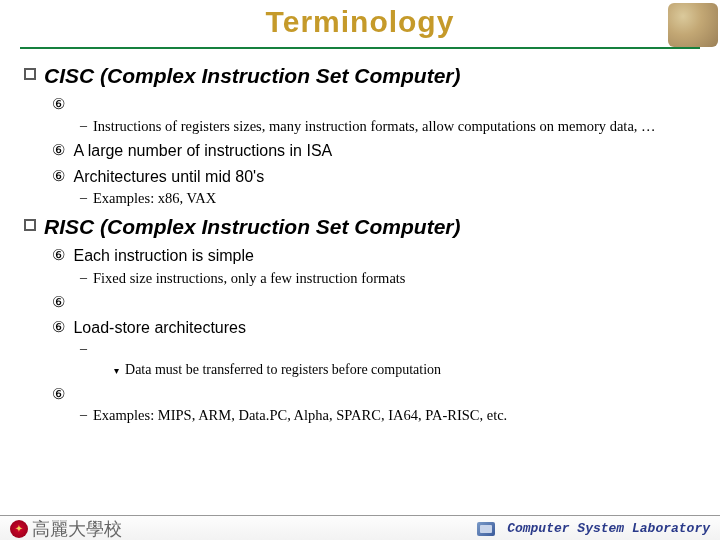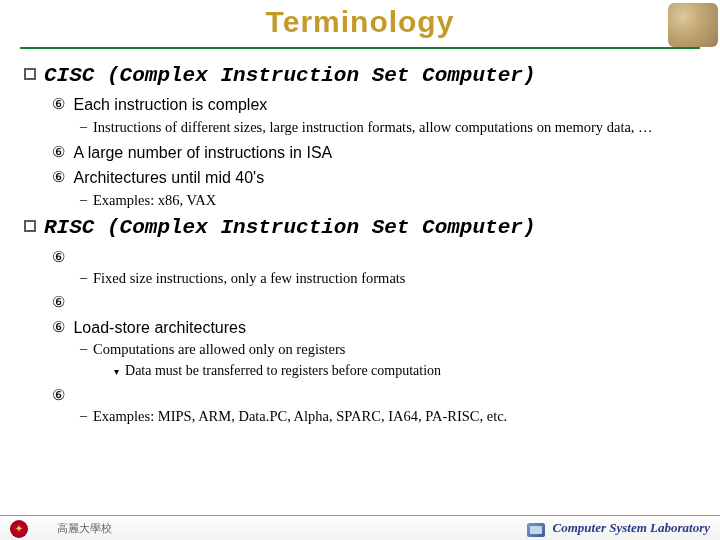--- a/index.html
+++ b/index.html
@@ -62,7 +62,7 @@
     font-size: 21px;
     font-weight: bold;
     font-style: italic;
-    font-family: Liberation Mono, monospace;
+    font-family: Liberation Sans, sans-serif;
   }
   .sub1 {
     margin-left: 28px;

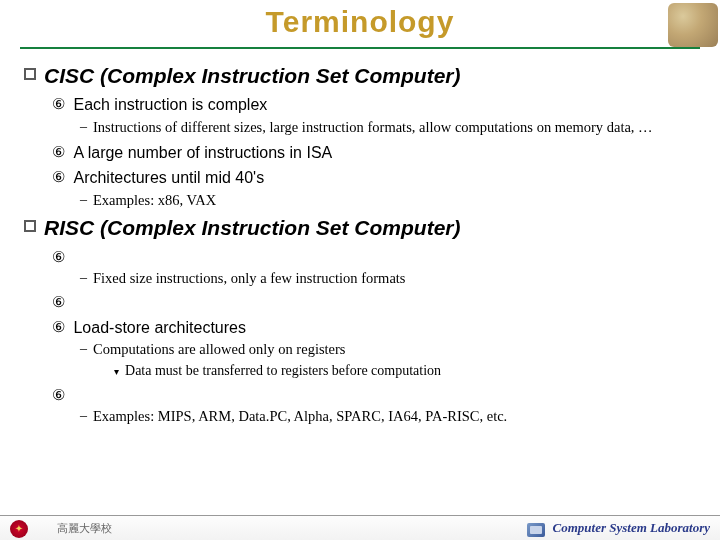--- a/index.html
+++ b/index.html
@@ -190,7 +190,6 @@
 
     <div class="sub1">
       <div class="sub1-bullet">⑥</div>
-      <div class="sub1-text">Each instruction is complex</div>
     </div>
     <div class="sub2">
       <div class="sub2-bullet">–</div>

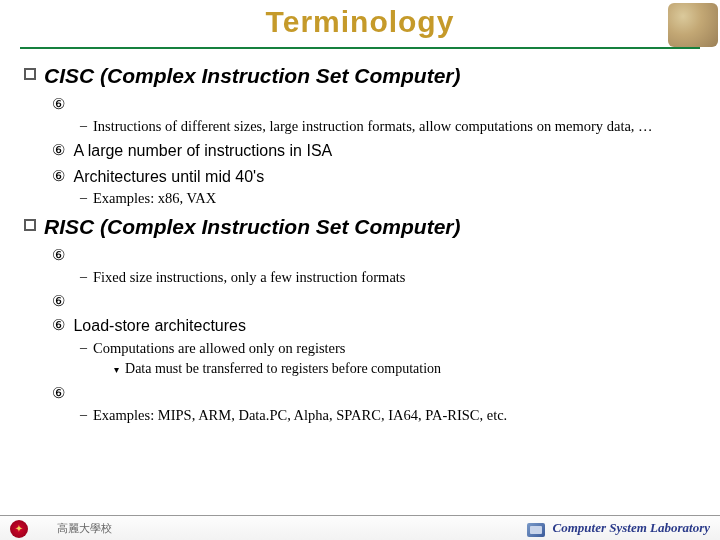--- a/index.html
+++ b/index.html
@@ -193,7 +193,7 @@
     </div>
     <div class="sub2">
       <div class="sub2-bullet">–</div>
-      <div class="sub2-text">Instructions of different sizes, large instruction formats, allow computations on memory data, …</div>
+      <div class="sub2-text">Instructions of registers sizes, many instruction formats, allow computations on memory data, …</div>
     </div>
 
     <div class="sub1">

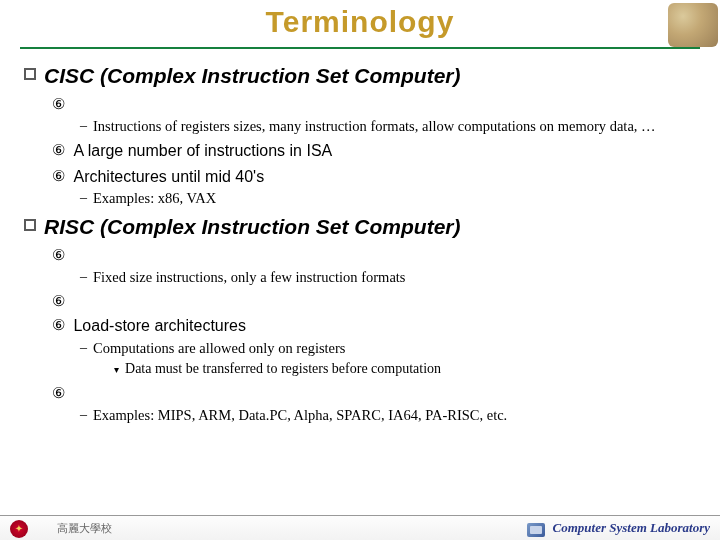--- a/index.html
+++ b/index.html
@@ -203,7 +203,7 @@
 
     <div class="sub1">
       <div class="sub1-bullet">⑥</div>
-      <div class="sub1-text">Architectures until mid 40's</div>
+      <div class="sub1-text">Architectures until mid 80's</div>
     </div>
     <div class="sub2">
       <div class="sub2-bullet">–</div>

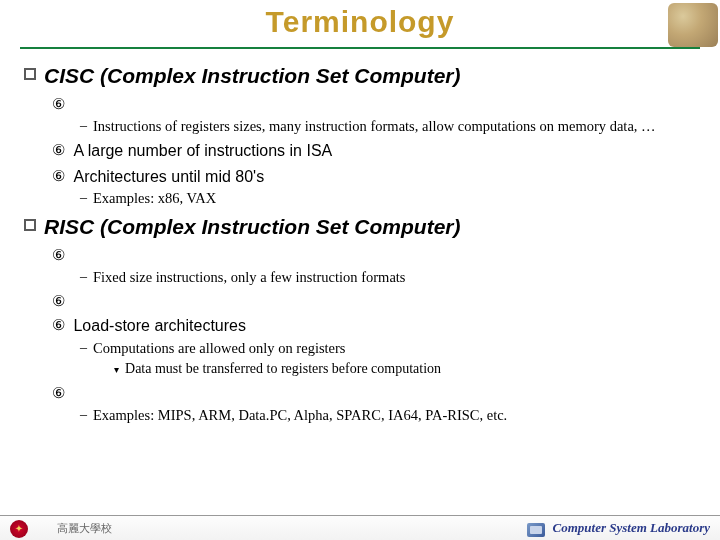--- a/index.html
+++ b/index.html
@@ -217,6 +217,7 @@
 
     <div class="sub1">
       <div class="sub1-bullet">⑥</div>
+      <div class="sub1-text">Each instruction is simple</div>
     </div>
     <div class="sub2">
       <div class="sub2-bullet">–</div>

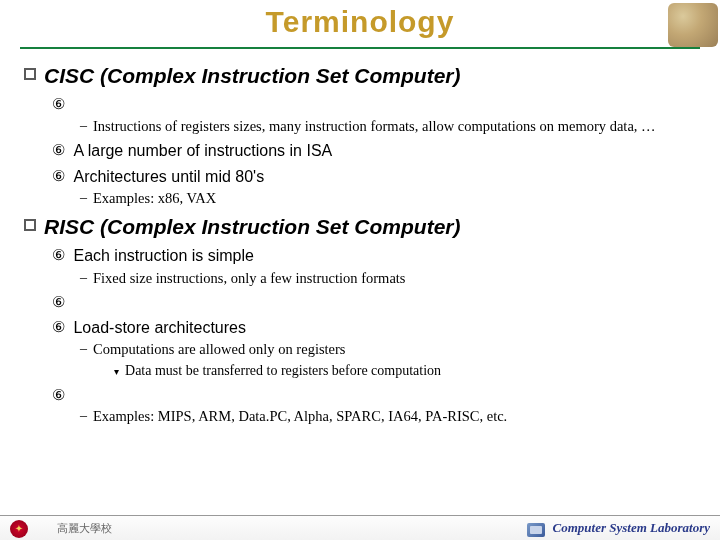--- a/index.html
+++ b/index.html
@@ -234,7 +234,6 @@
     </div>
     <div class="sub2">
       <div class="sub2-bullet">–</div>
-      <div class="sub2-text">Computations are allowed only on registers</div>
     </div>
     <div class="sub3">
       <div class="sub3-bullet">▾</div>

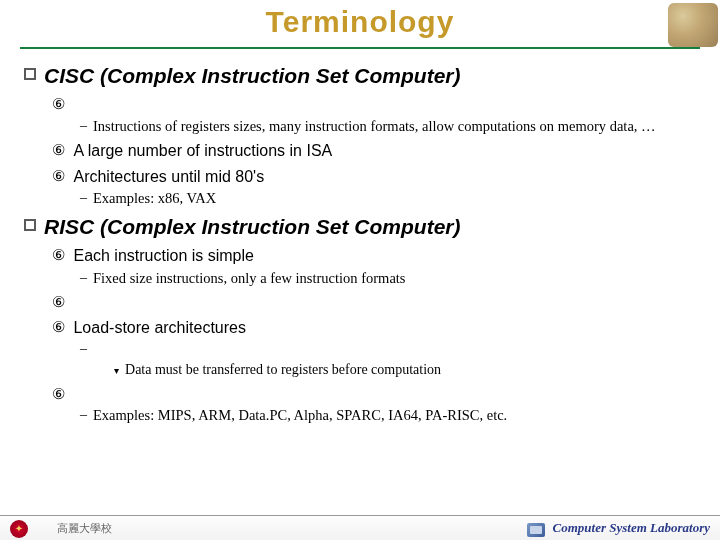--- a/index.html
+++ b/index.html
@@ -138,10 +138,9 @@
     font-size: 10px;
   }
   .uni-name {
-    font-size: 11px;
+    font-size: 18px;
     color: #666;
     font-family: Liberation Sans, sans-serif;
-    margin-left: 25px;
   }
   .footer-right {
     font-size: 13px;

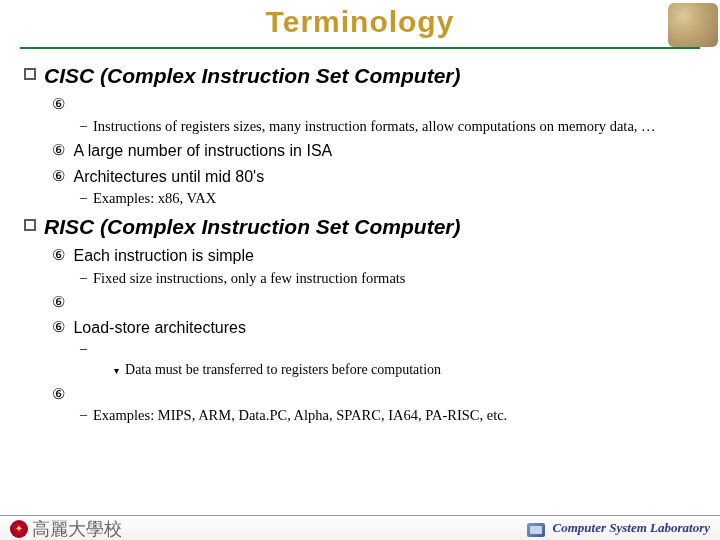--- a/index.html
+++ b/index.html
@@ -147,7 +147,7 @@
     font-style: italic;
     font-weight: bold;
     color: #2a3a8a;
-    font-family: Liberation Serif, serif;
+    font-family: Liberation Mono, monospace;
   }
   .footer-icon {
     display: inline-block;

